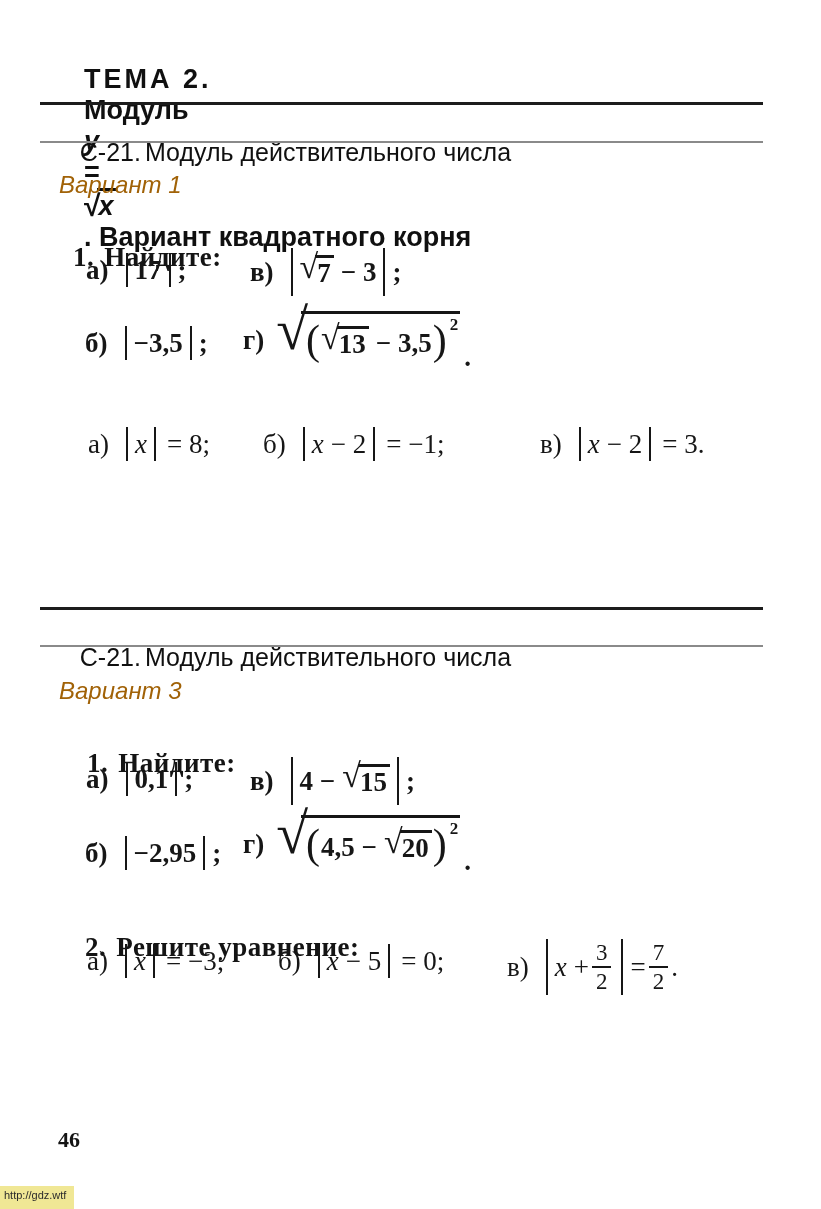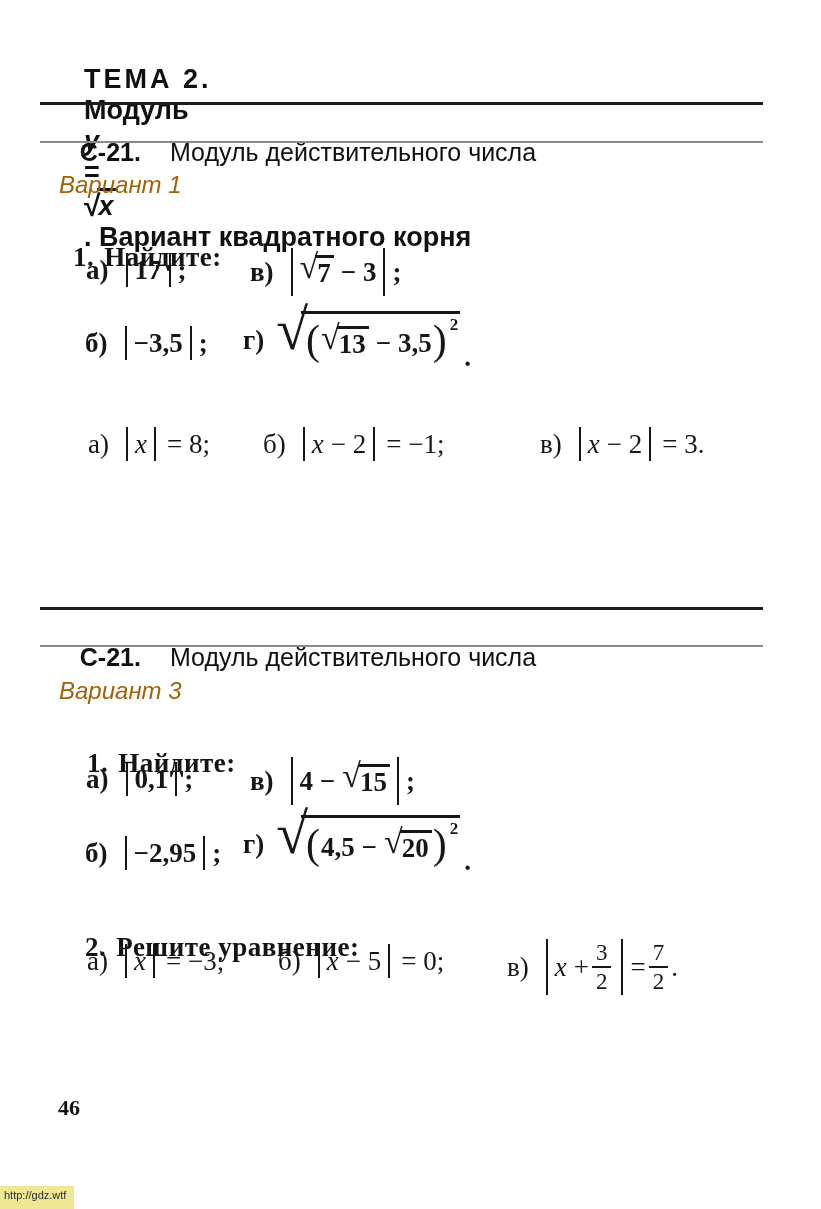--- a/index.html
+++ b/index.html
@@ -20,7 +20,7 @@
   .rule.light{height:2px;background:#8a8a8a;}
   .s21{position:absolute;left:52px;white-space:pre;
        font-family:"Liberation Sans",sans-serif;font-size:25px;color:#101010;}
-  .s21 .code{font-weight:bold;margin-right:29px;}
+  .s21 .code{font-weight:normal;margin-right:4px;}
 
   .variant{position:absolute;left:59px;font-family:"Liberation Sans",sans-serif;
            font-style:italic;font-size:24px;color:#a16207;}

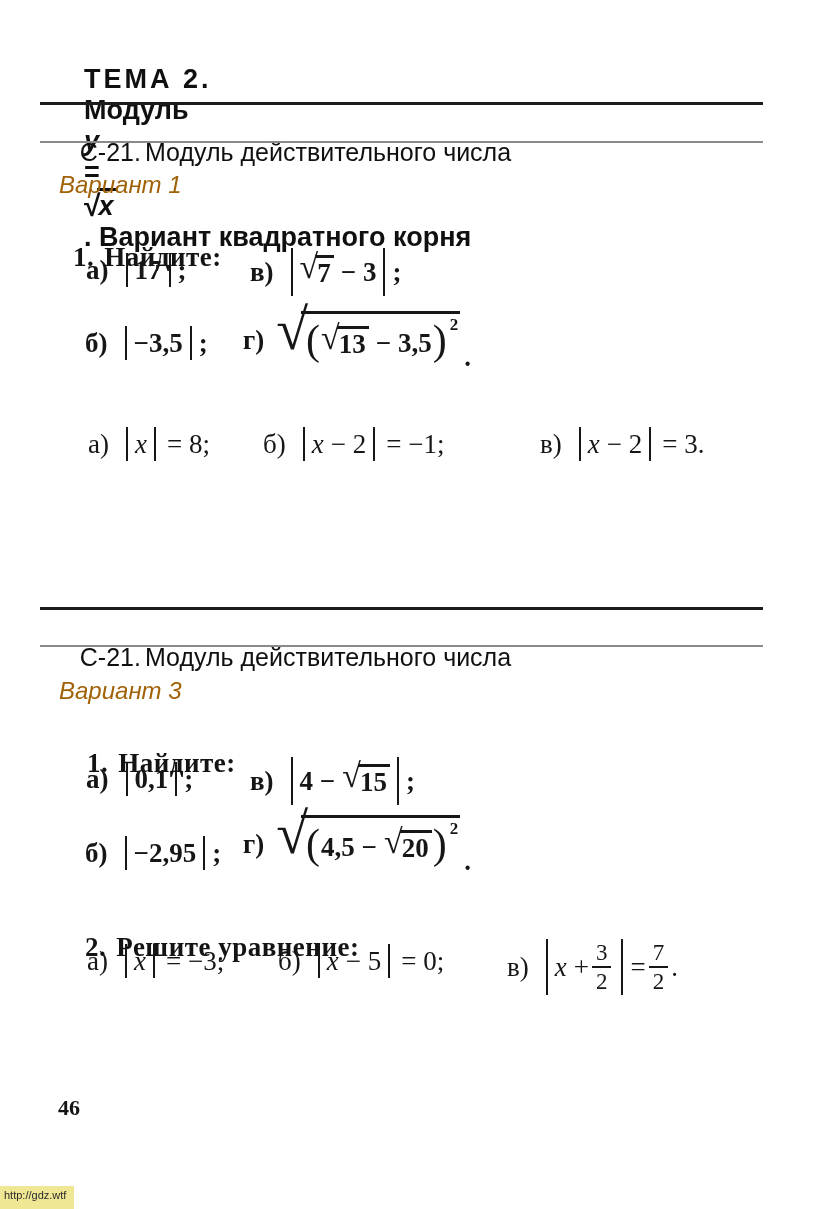--- a/index.html
+++ b/index.html
@@ -55,7 +55,7 @@
   .fden{padding-top:1px;}
 
   
-  .pagenum{position:absolute;left:58px;top:1095px;font-weight:bold;font-size:22px;color:#141414;}
+  .pagenum{position:absolute;left:58px;top:1127px;font-weight:bold;font-size:22px;color:#141414;}
   .watermark{position:absolute;left:0;top:1186px;background:#f0e795;color:#2a2a2a;
              font-family:"Liberation Sans",sans-serif;font-size:11px;padding:3px 8px 12px 4px;}
 </style>

